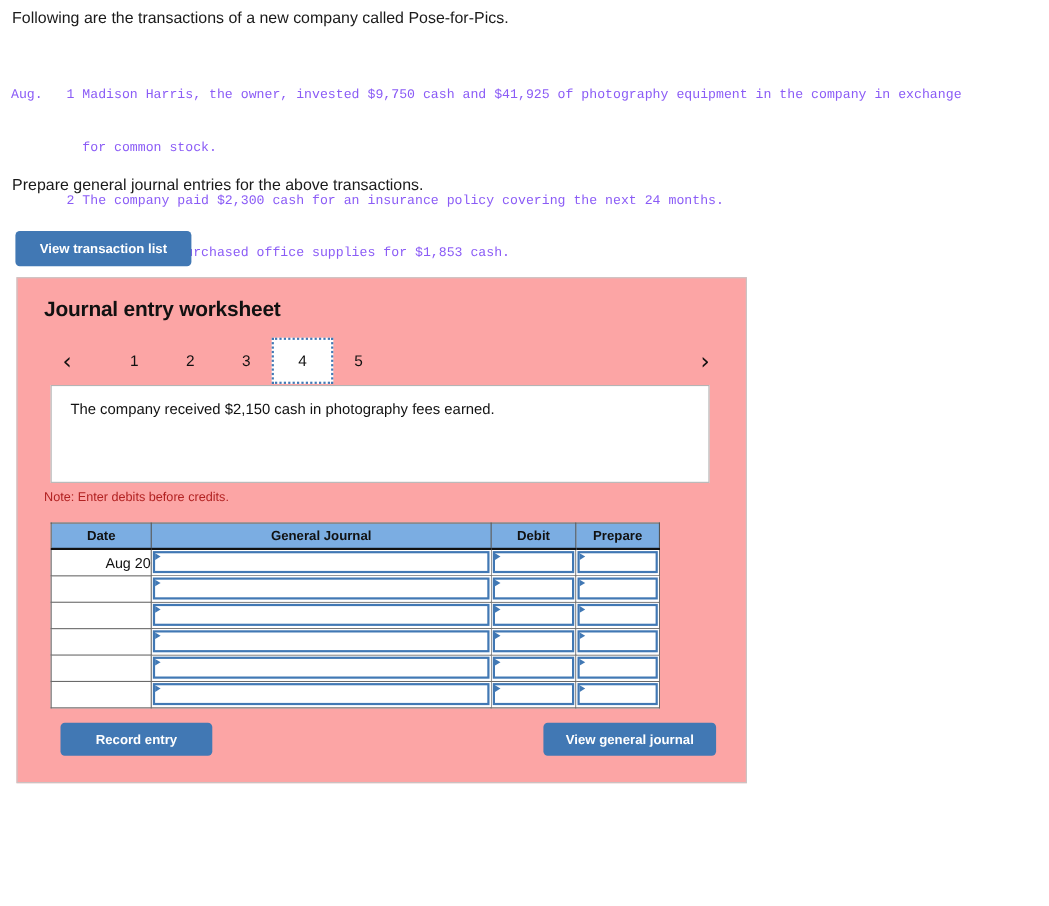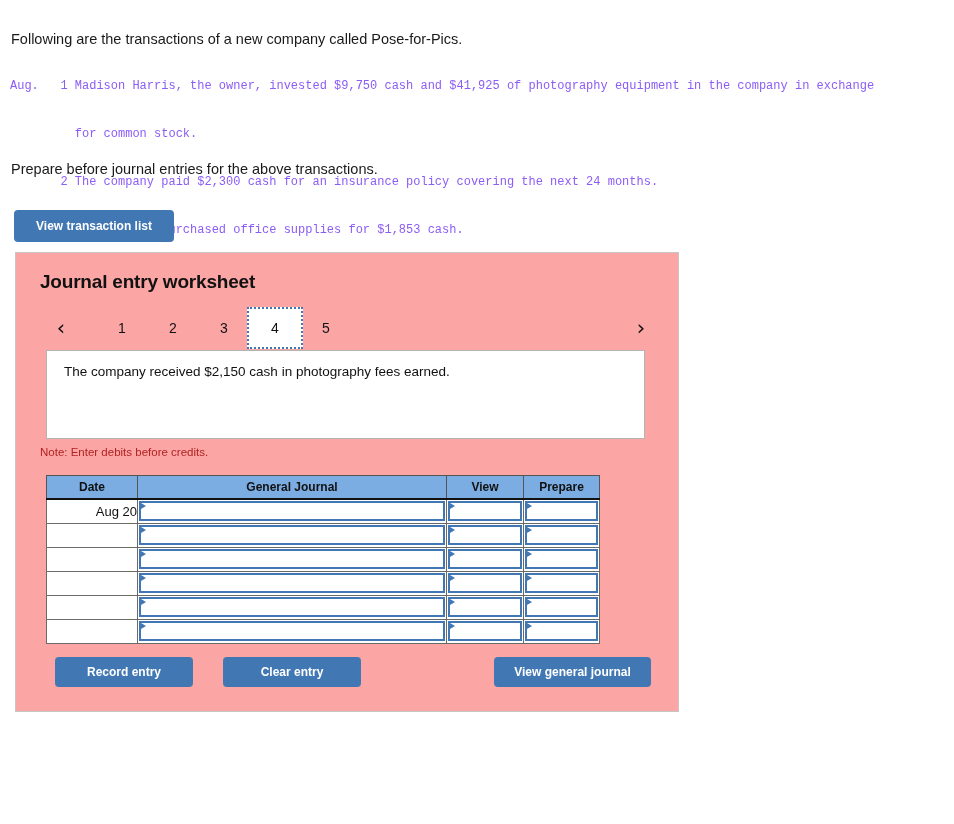--- a/index.html
+++ b/index.html
@@ -24,7 +24,6 @@
     line-height: 19px;
     color: #1a1a1a;
     white-space: nowrap;
-    margin-top: 22px;
   }
 
   

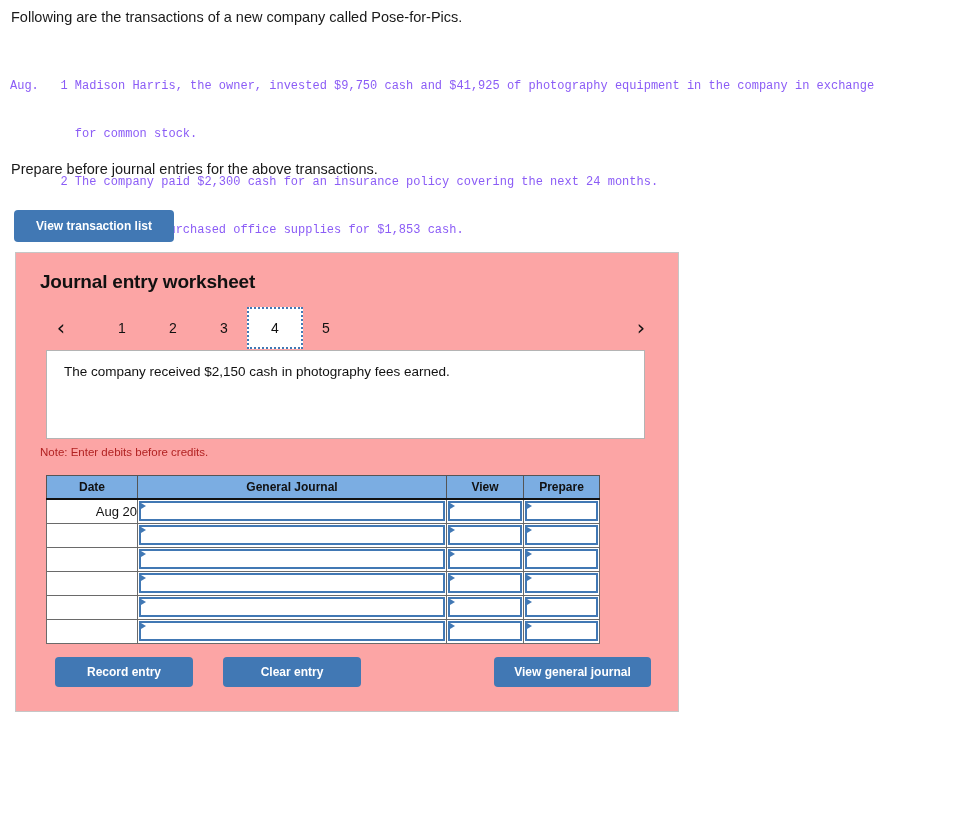--- a/index.html
+++ b/index.html
@@ -245,7 +245,7 @@
     <span class="txn-row">      31 The company paid $878 cash for August utilities.</span>
   </div>
 
-  <div class="prepare">Prepare before journal entries for the above transactions.</div>
+  <div class="prepare">Prepare general journal entries for the above transactions.</div>
 
   <button class="btn btn-view-transaction">View transaction list</button>
 

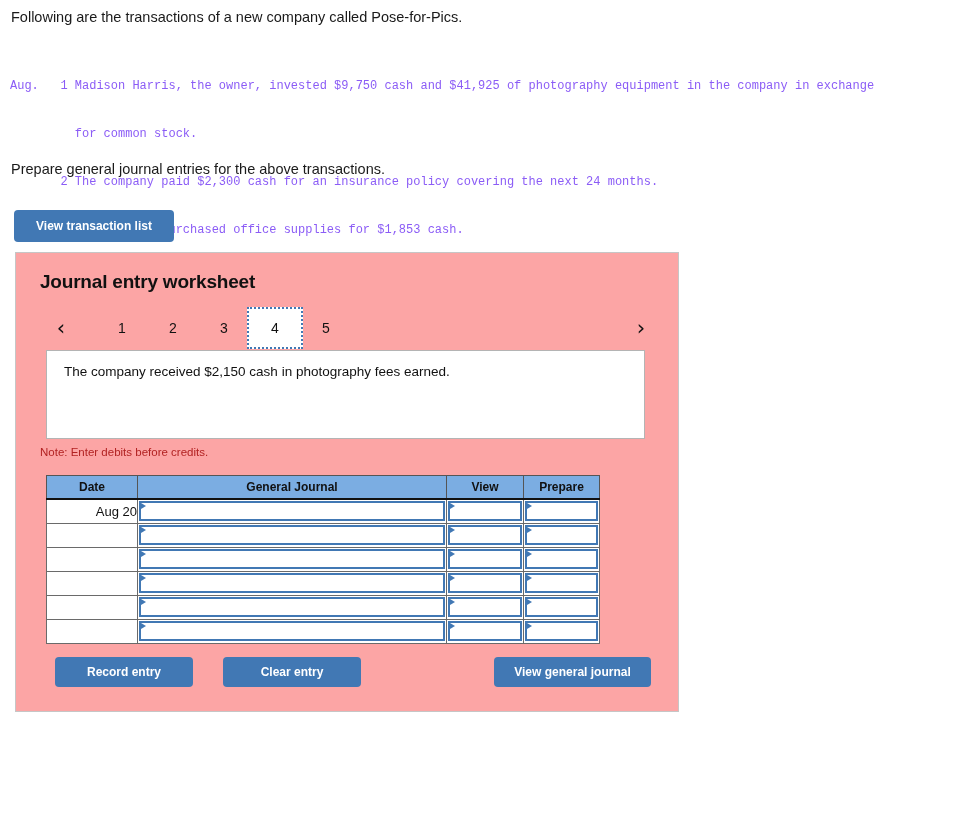--- a/index.html
+++ b/index.html
@@ -282,7 +282,7 @@
         <tr>
           <th>Date</th>
           <th>General Journal</th>
-          <th>View</th>
+          <th>Debit</th>
           <th>Prepare</th>
         </tr>
       </thead>

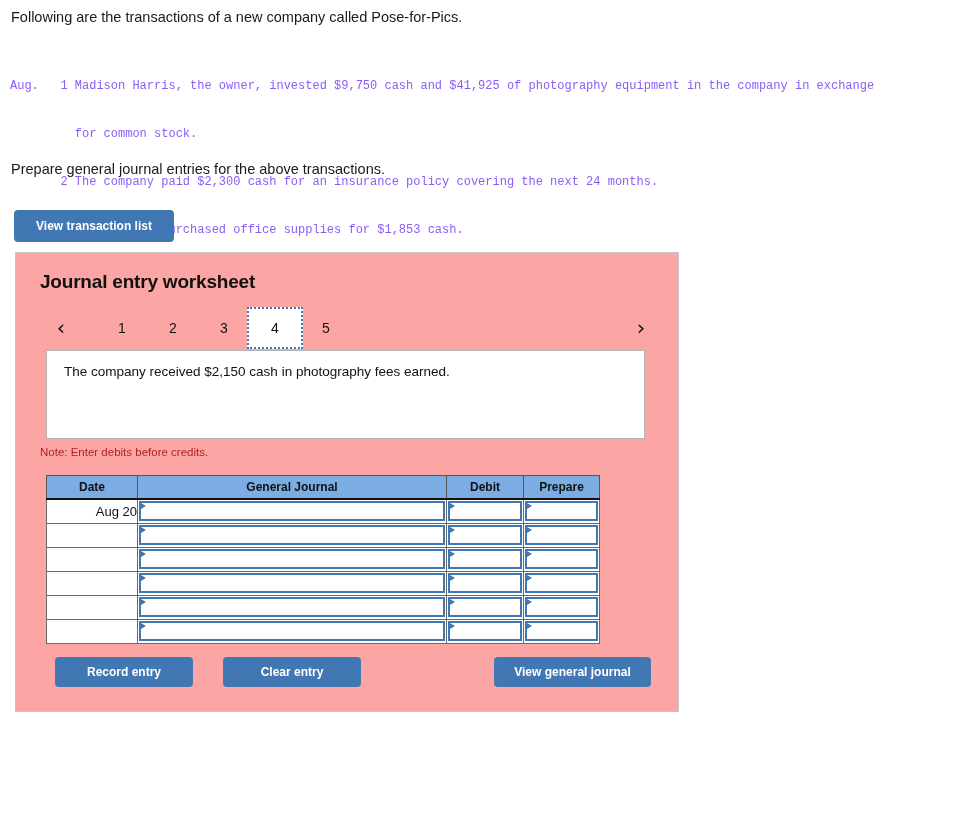--- a/index.html
+++ b/index.html
@@ -363,7 +363,6 @@
     </table>
 
     <button class="btn btn-record">Record entry</button>
-    <button class="btn btn-clear">Clear entry</button>
     <button class="btn btn-viewgj">View general journal</button>
 
   </div>

